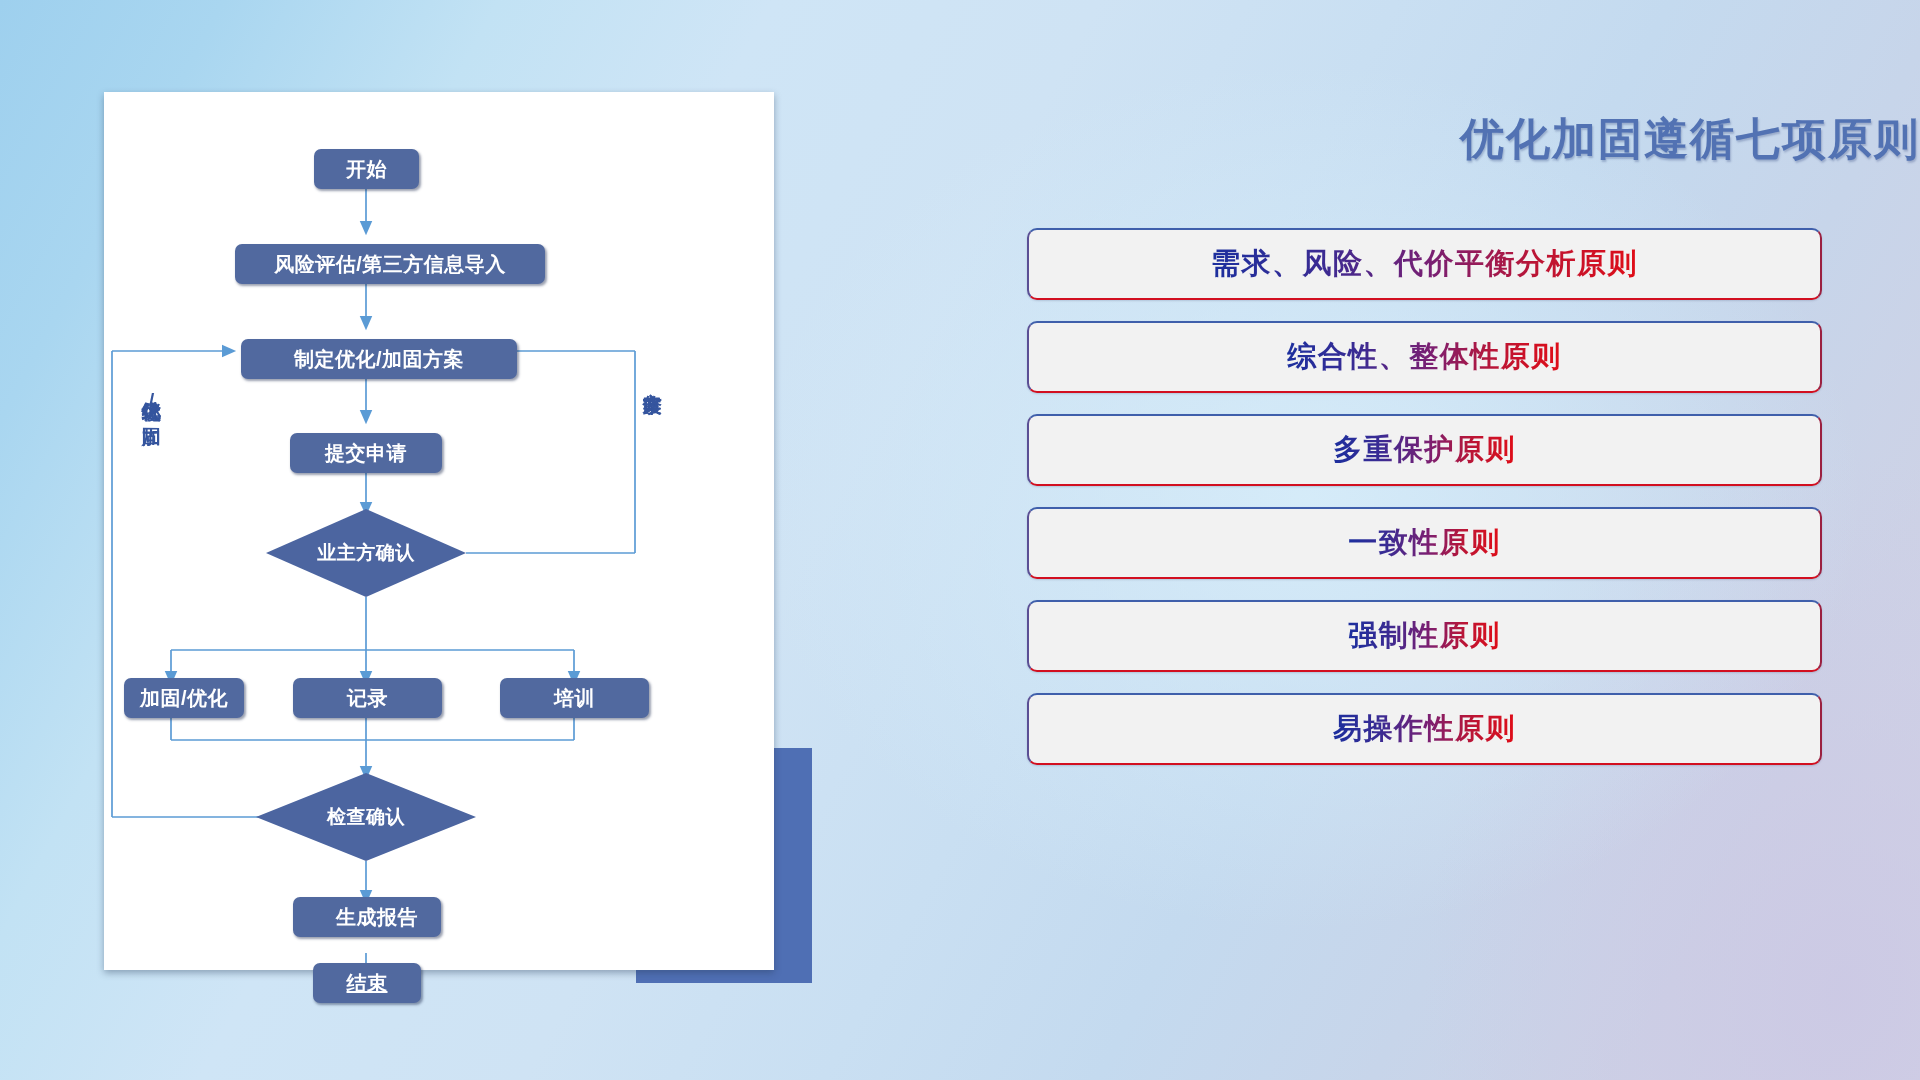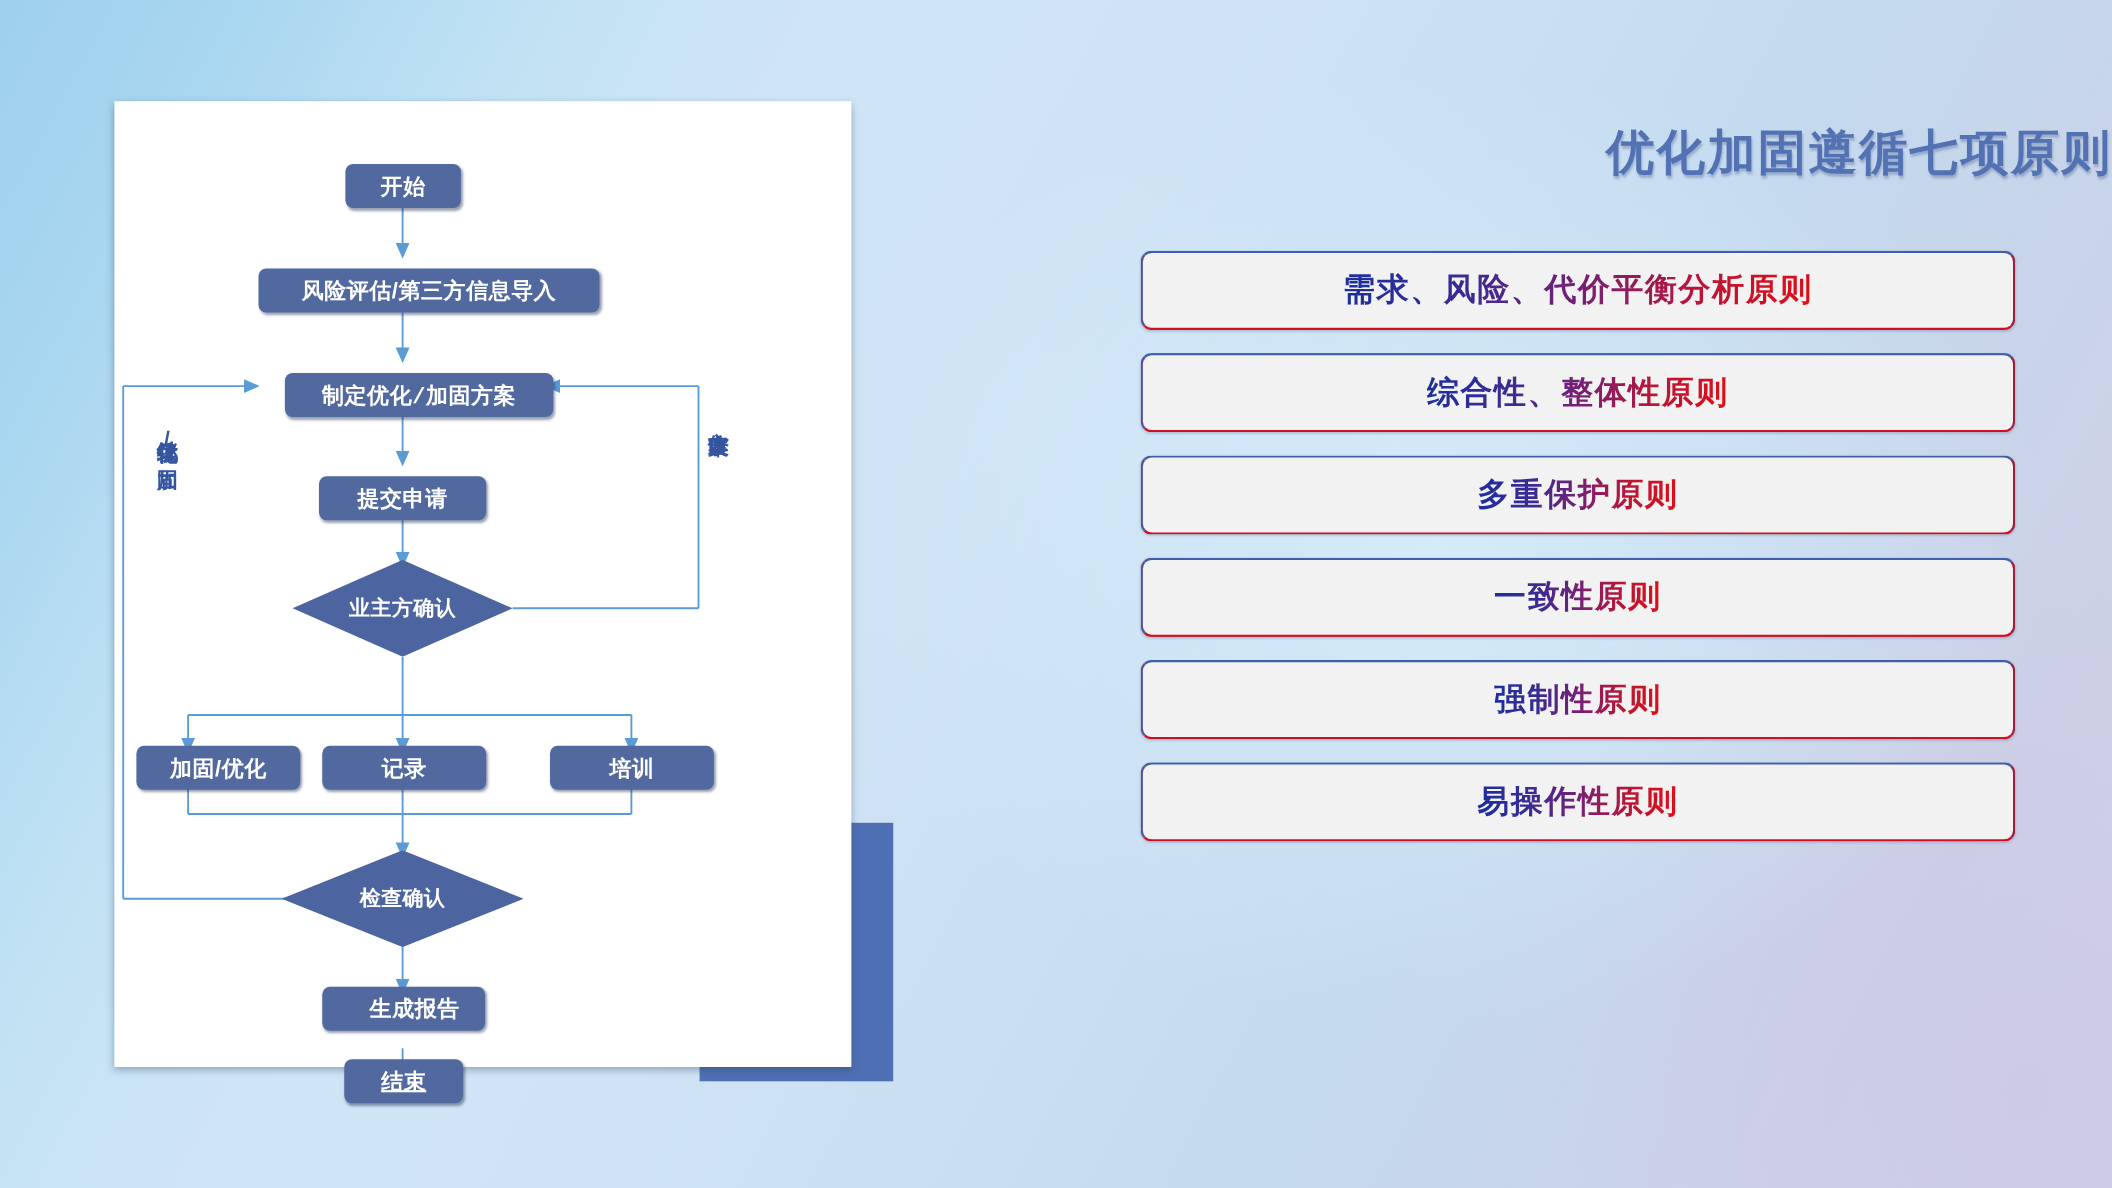--- a/index.html
+++ b/index.html
@@ -98,7 +98,7 @@
     text-shadow: 1px 2px 2px rgba(70,90,140,0.35);
   }
   #principle-list {
-    position:absolute; left:27px; top:228px; width:795px;font-family:Liberation Serif, serif;
+    position:absolute; left:17px; top:228px; width:795px;font-family:Liberation Serif, serif;
   }
   .principle {
     position:relative;

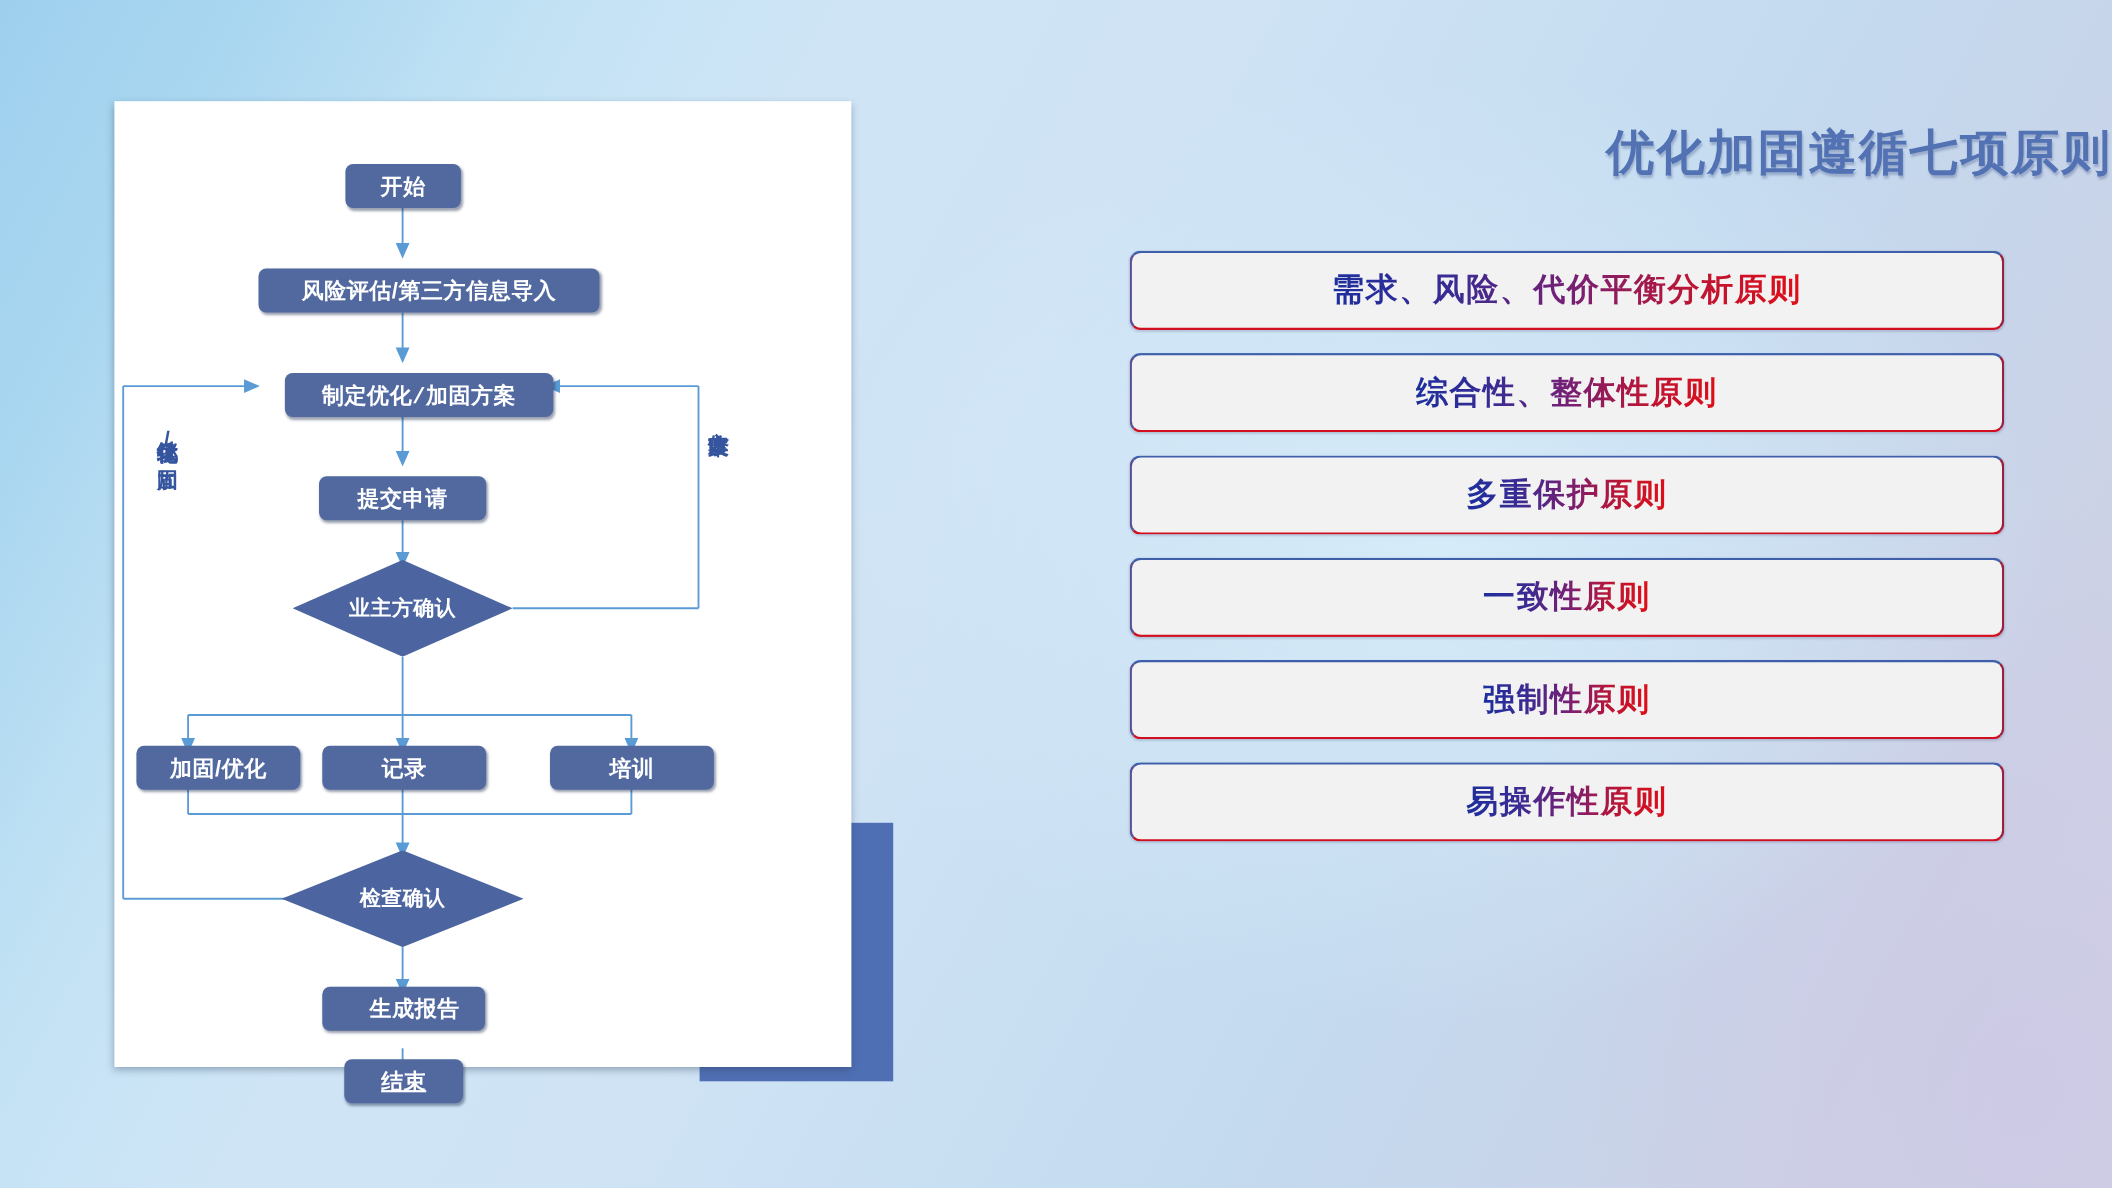--- a/index.html
+++ b/index.html
@@ -186,7 +186,7 @@
       <span>风险评估/第三方信息导入</span>
     </div>
 
-    <div class="node" style="left:155px; top:247px; width:244px; height:40px;font-family:Liberation Mono, monospace;">
+    <div class="node" style="left:137px; top:247px; width:276px; height:40px;">
       <span>制定优化/加固方案</span>
     </div>
 

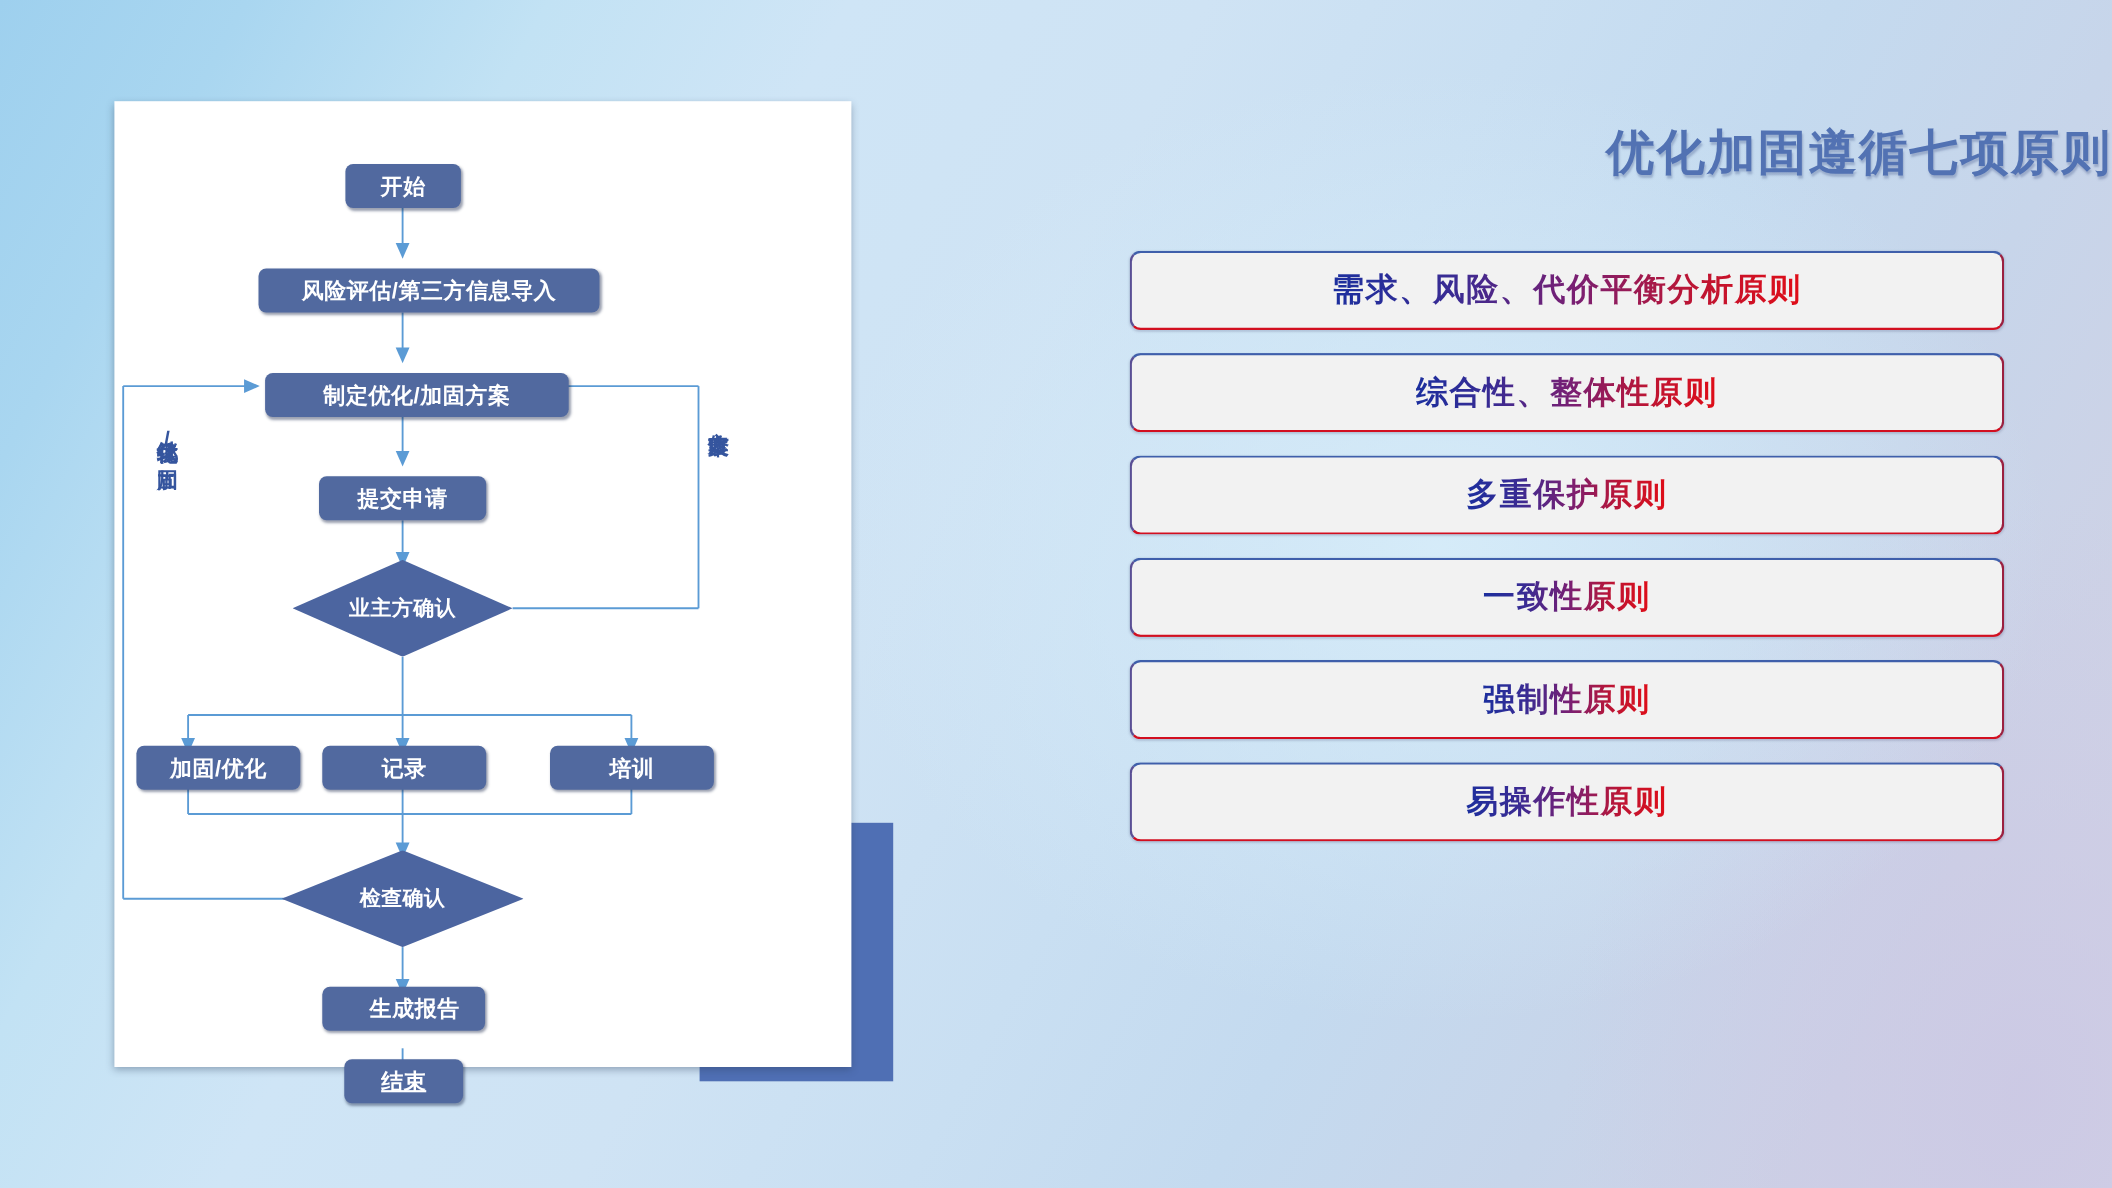--- a/index.html
+++ b/index.html
@@ -199,7 +199,7 @@
       <span class="diamond-label">业主方确认</span>
     </div>
 
-    <div class="node" style="left:20px; top:586px; width:149px; height:40px;">
+    <div class="node" style="left:20px; top:586px; width:120px; height:40px;">
       <span>加固/优化</span>
     </div>
 

